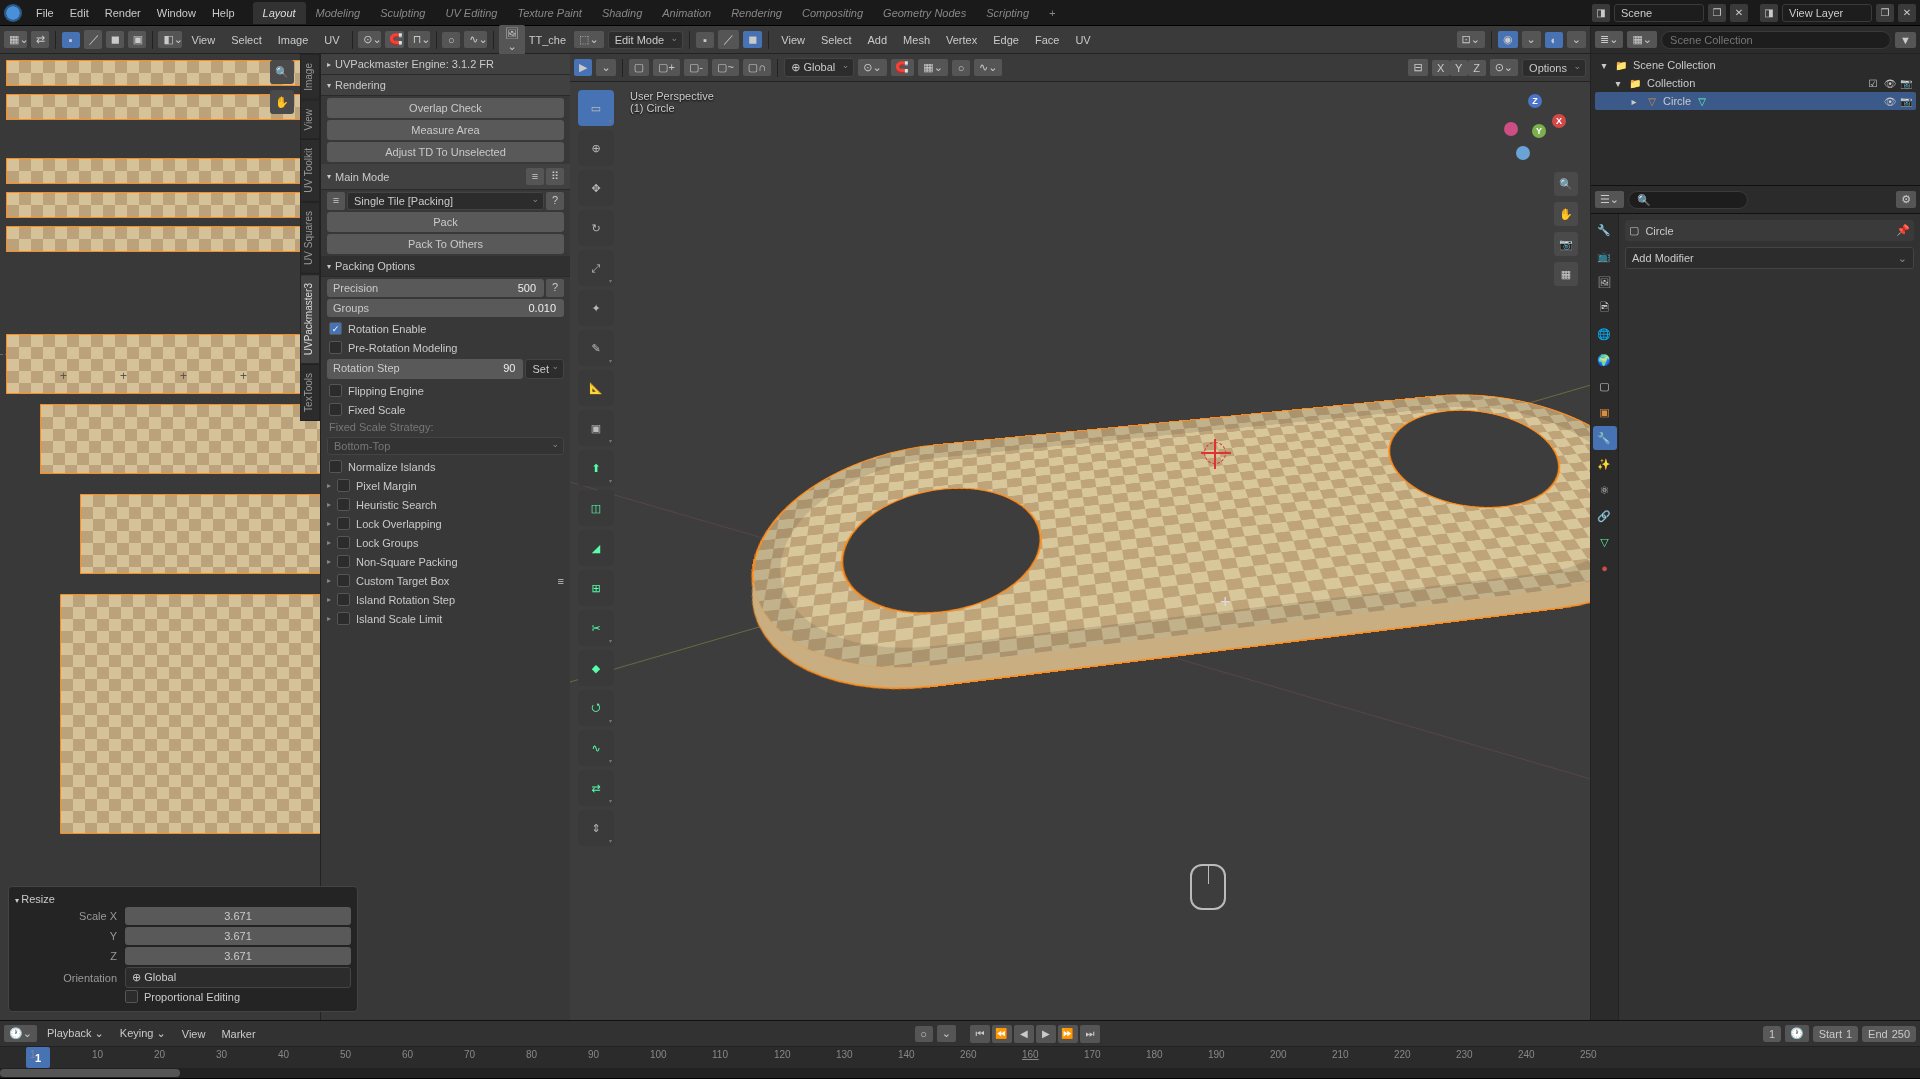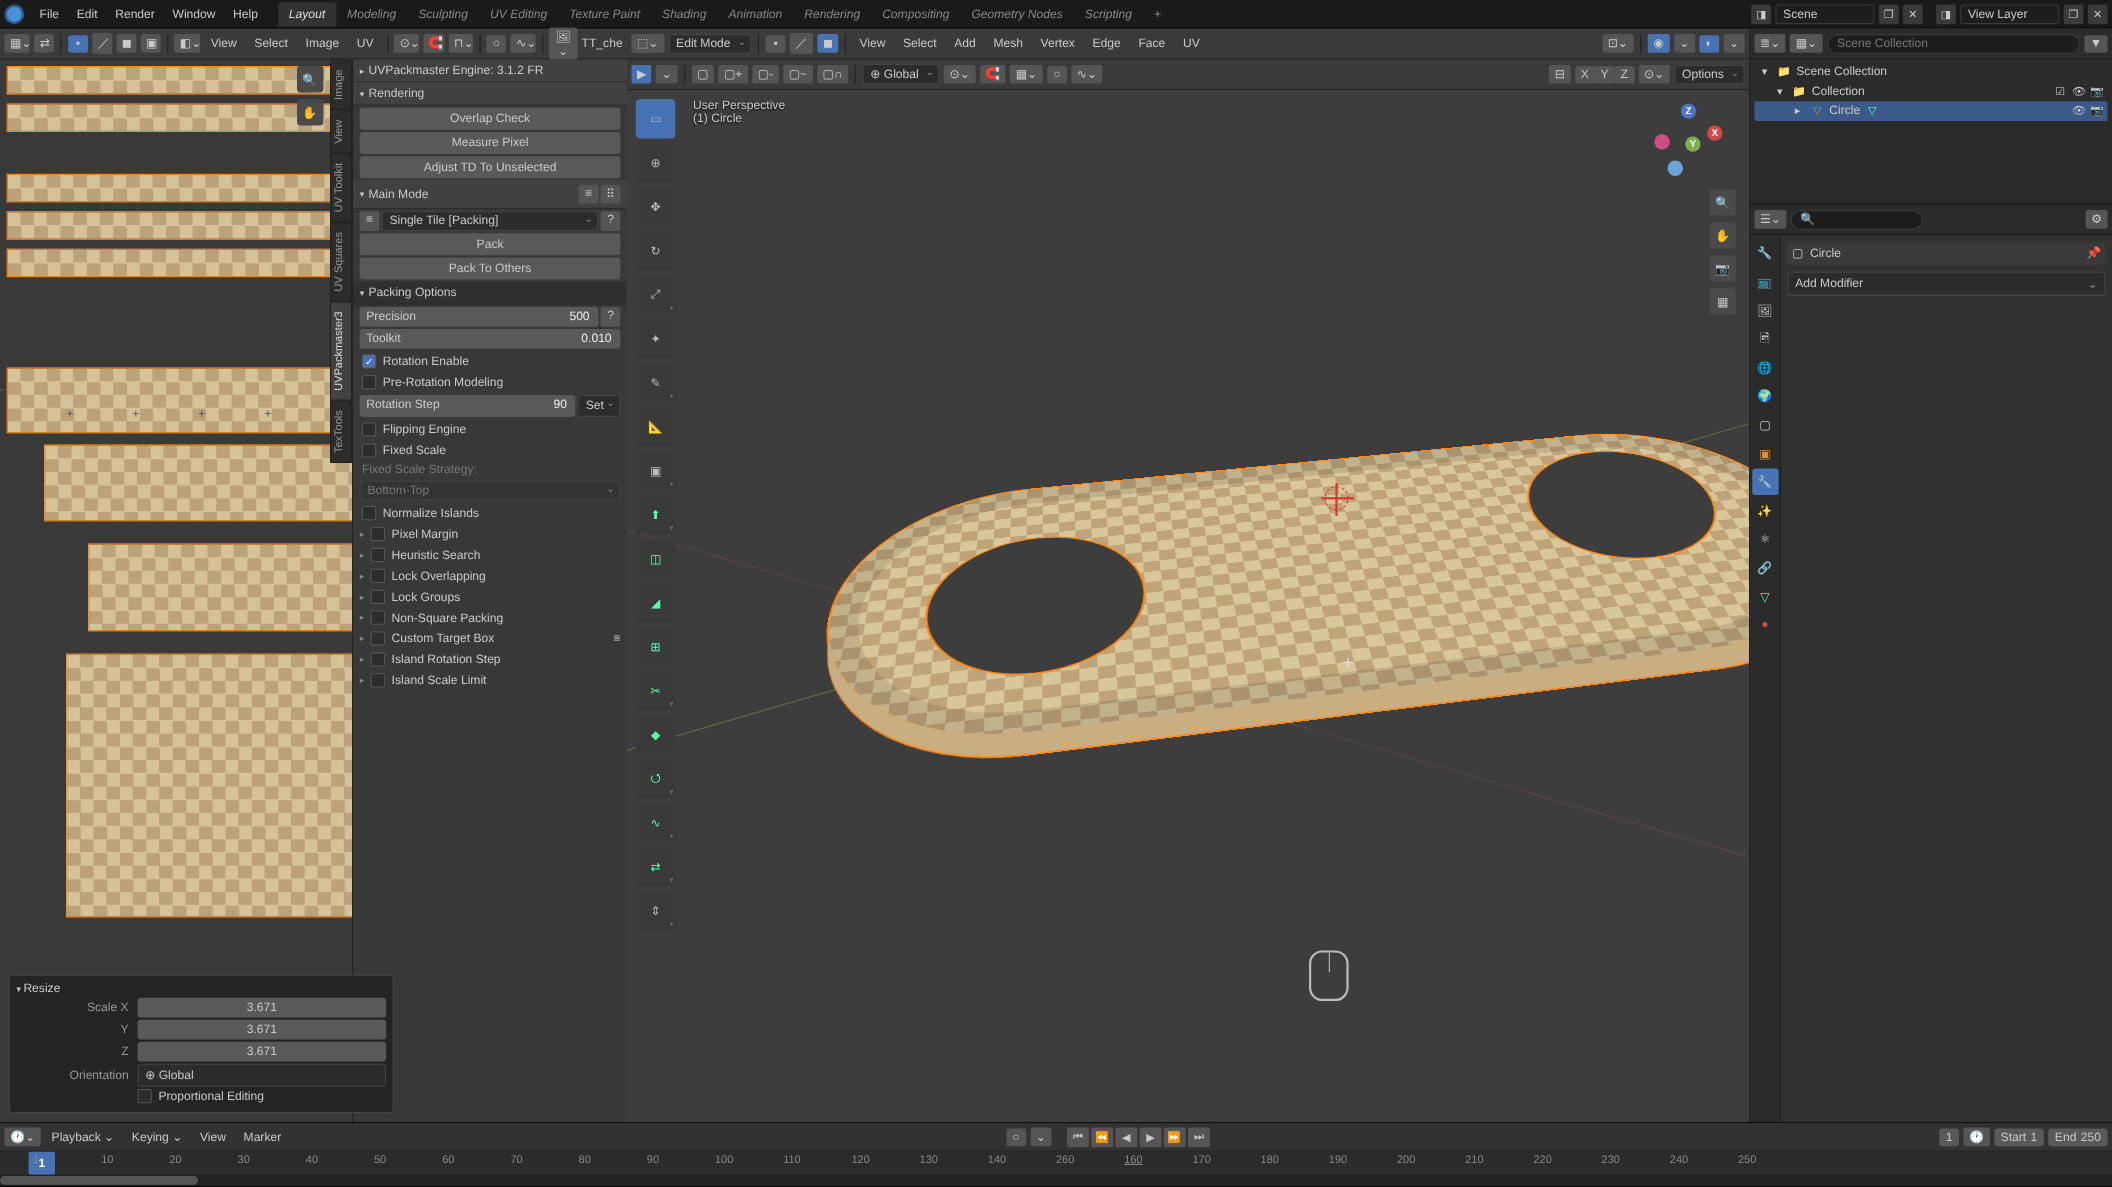--- a/index.html
+++ b/index.html
@@ -252,7 +252,7 @@
             <span>Rendering</span>
         </div>
         <div class="np-btn">Overlap Check</div>
-        <div class="np-btn">Measure Pixel</div>
+        <div class="np-btn">Measure Area</div>
         <div class="np-btn">Adjust TD To Unselected</div>
 
         <div class="np-header">

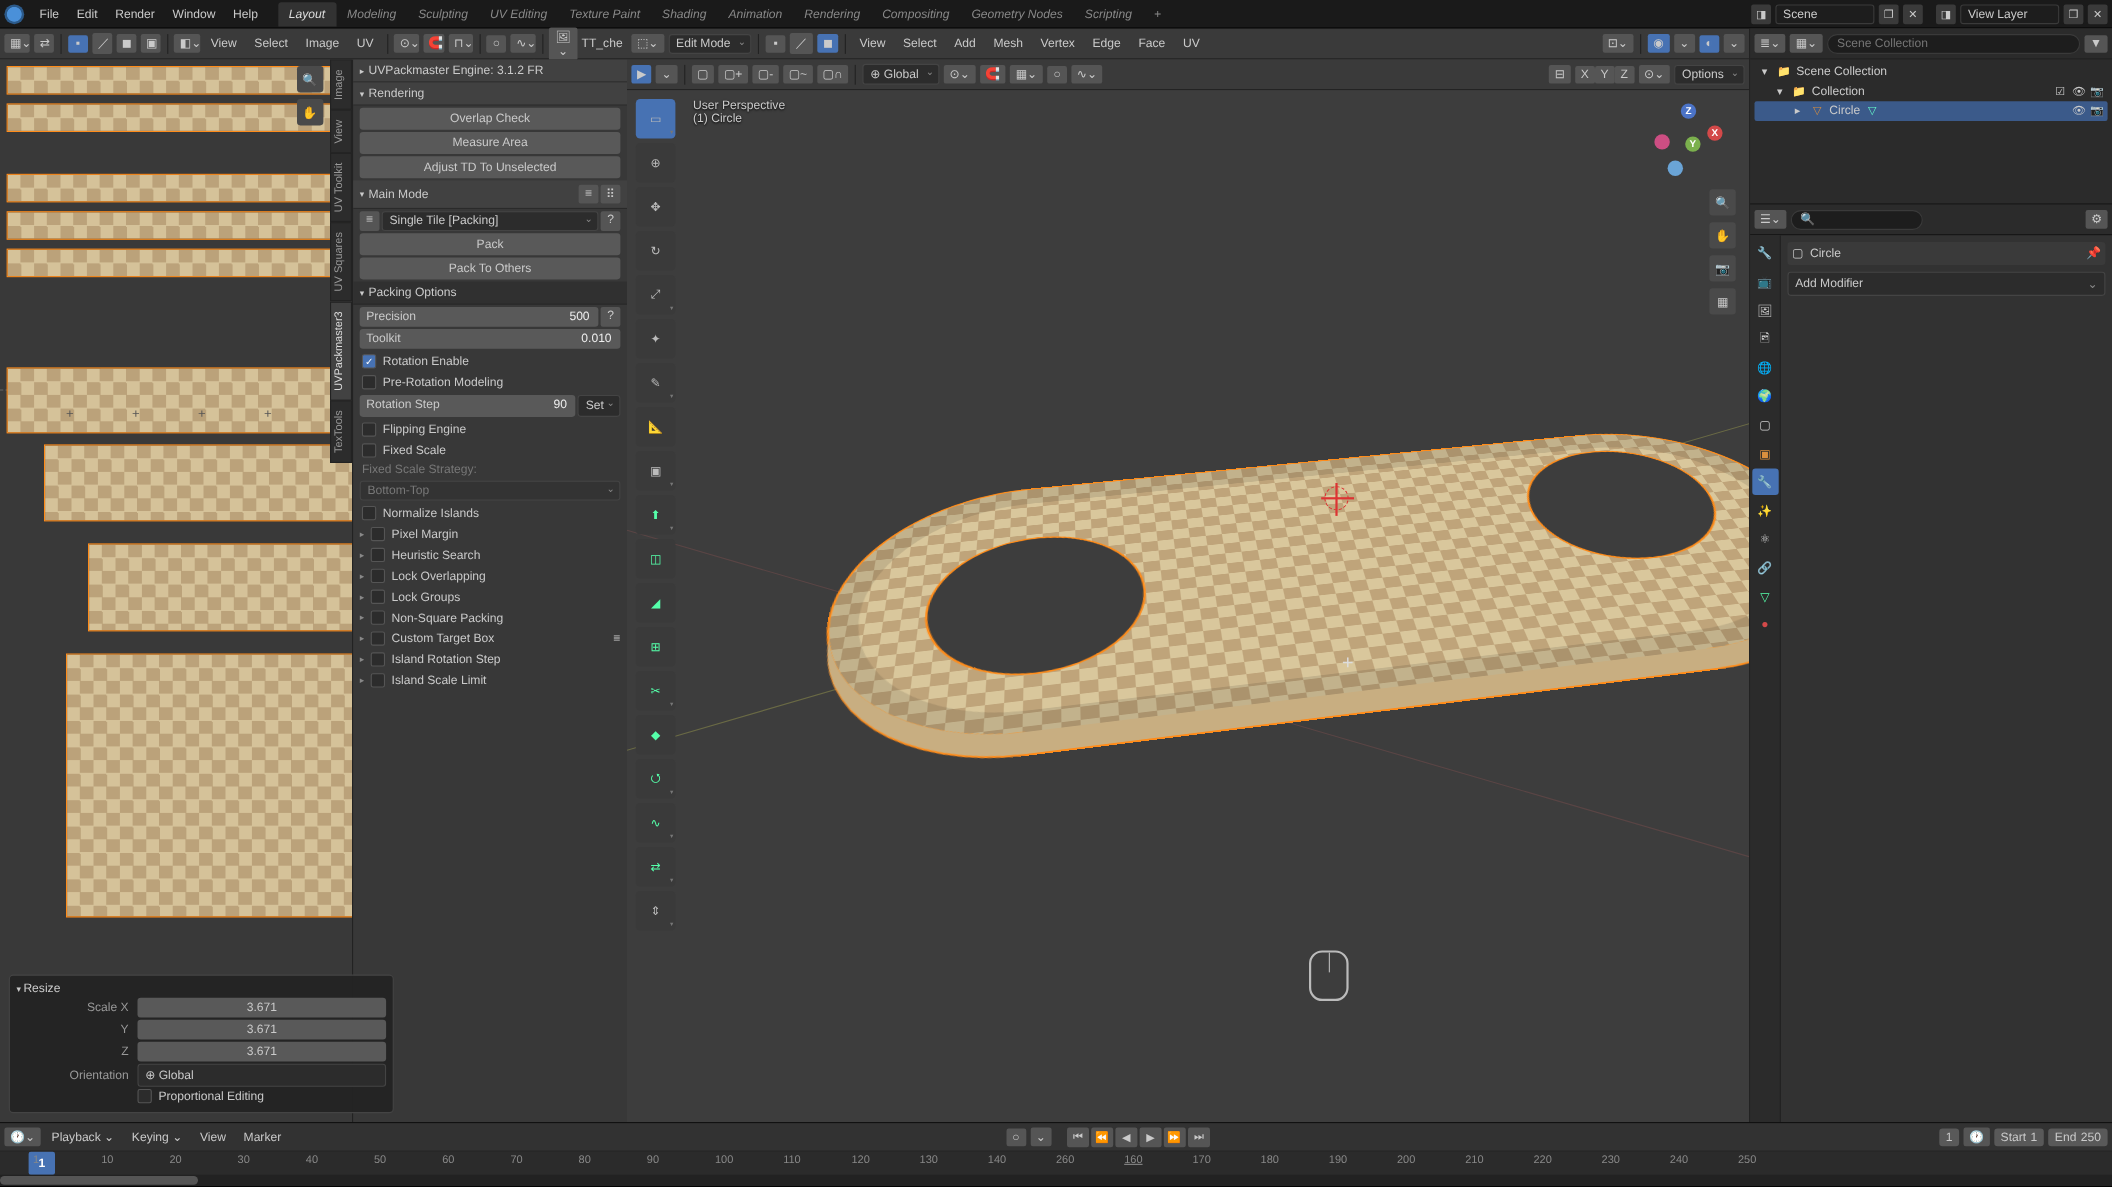--- a/index.html
+++ b/index.html
@@ -283,7 +283,7 @@
           <div class="hdr-btn">?</div>
         </div>
         <div class="np-field">
-            <span class="lbl">Toolkit</span>
+            <span class="lbl">Groups</span>
             <span class="val">0.010</span>
           </div>
         <div class="np-check">

